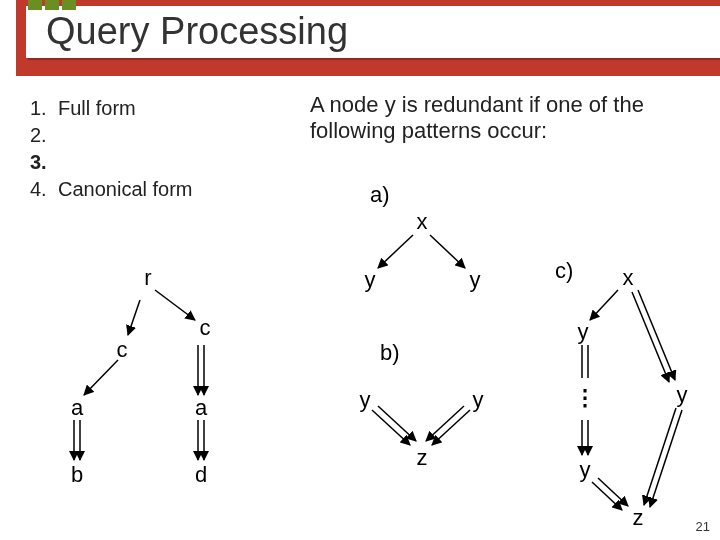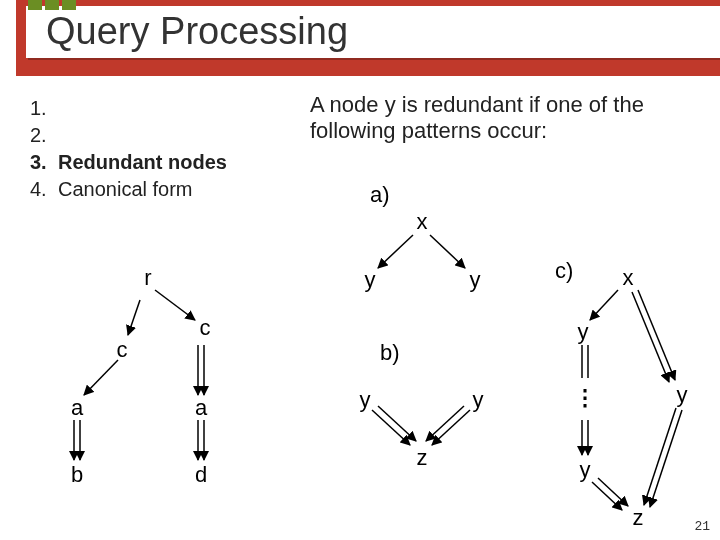--- a/index.html
+++ b/index.html
@@ -111,6 +111,7 @@
 <div class="list">
   <div class="row">
     <span class="num">1.</span>
+    <span>Full form</span>
   </div>
   <div class="row">
     <span class="num">2.</span>

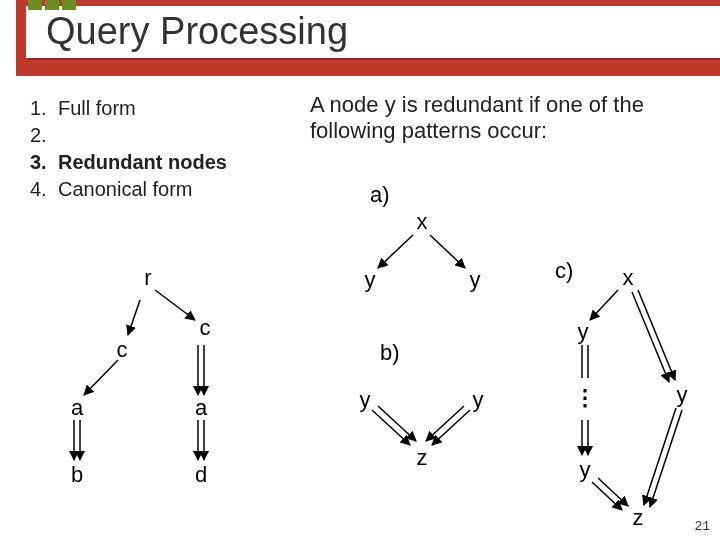--- a/index.html
+++ b/index.html
@@ -118,7 +118,6 @@
   </div>
   <div class="row" style="font-weight:bold;">
     <span class="num">3.</span>
-    <span>Redundant nodes</span>
   </div>
   <div class="row">
     <span class="num">4.</span>

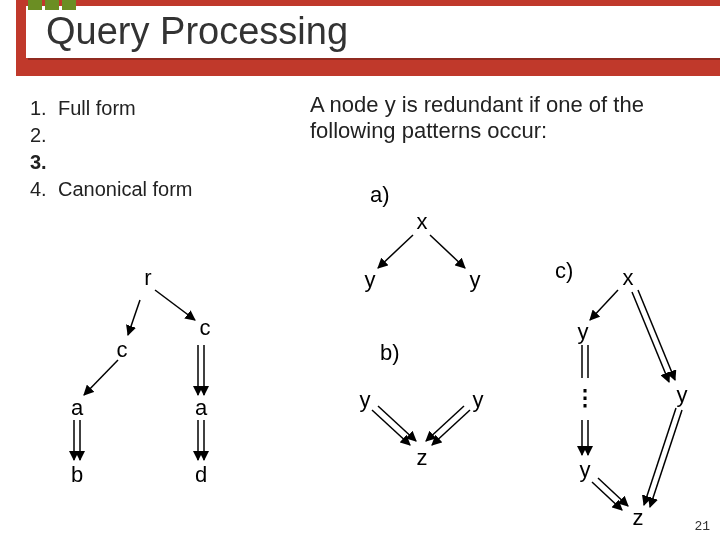--- a/index.html
+++ b/index.html
@@ -88,7 +88,7 @@
     position: absolute;
     right: 10px;
     bottom: 6px;
-    font-family: Liberation Mono, monospace;
+    font-family: Liberation Sans, sans-serif;
     font-size: 13px;
     color: #333;
     margin-top: 44px;

